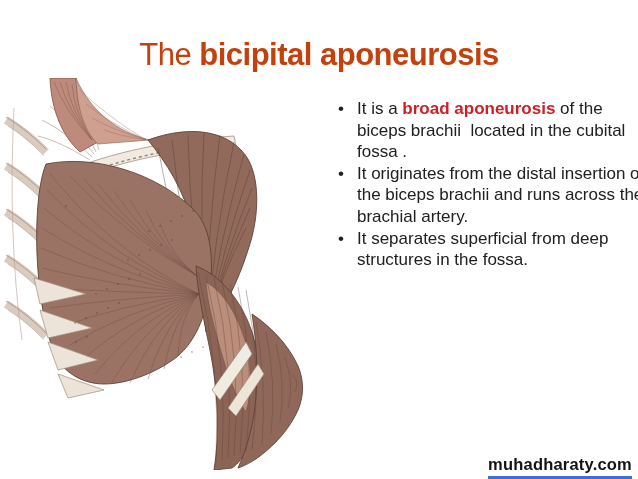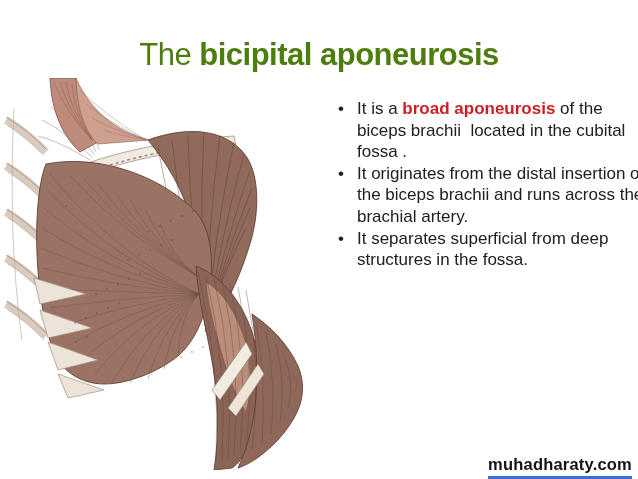--- a/index.html
+++ b/index.html
@@ -9,7 +9,7 @@
   }
   .title{
     position:absolute; top:16px; left:0; width:100%; text-align:center;
-    font-size:31px; color:#4d7c0f; letter-spacing:-0.5px; white-space:nowrap;
+    font-size:31px; color:#c2410c; letter-spacing:-0.5px; white-space:nowrap;
   }
   .title .t-normal{ font-weight:400; }
   .title .t-bold{ font-weight:700; }

